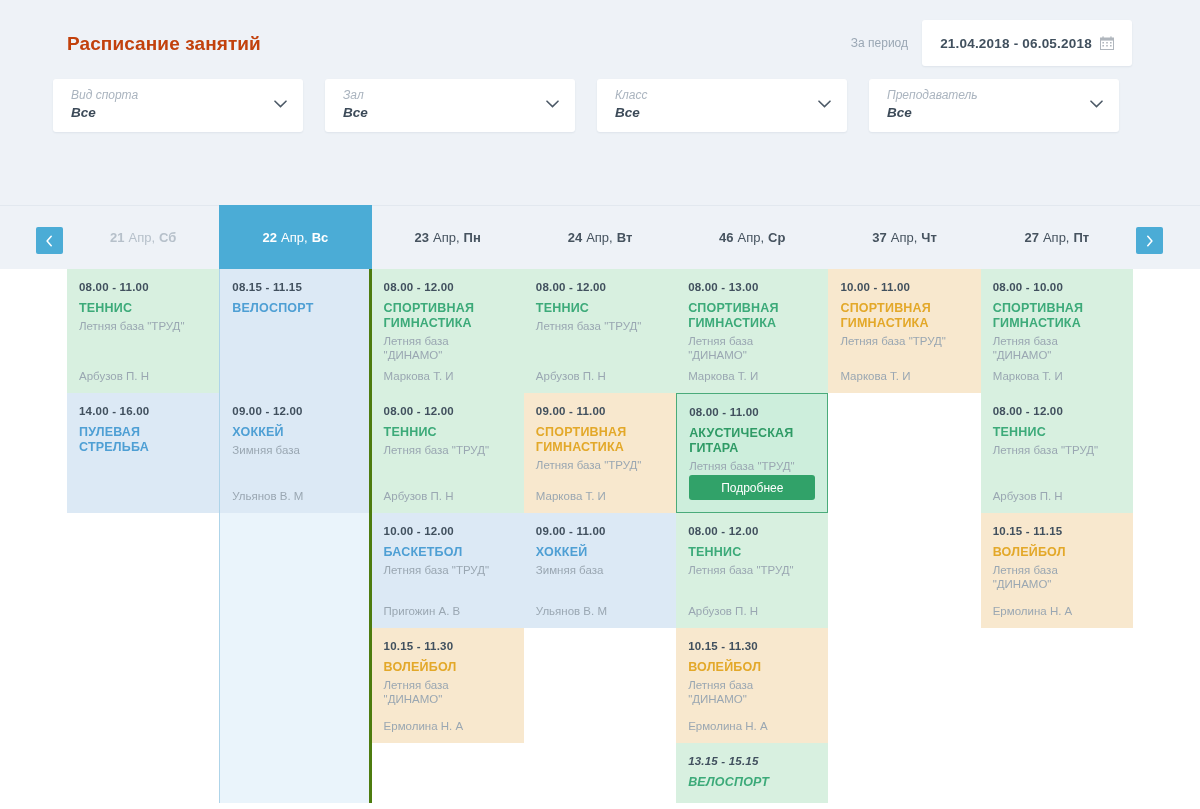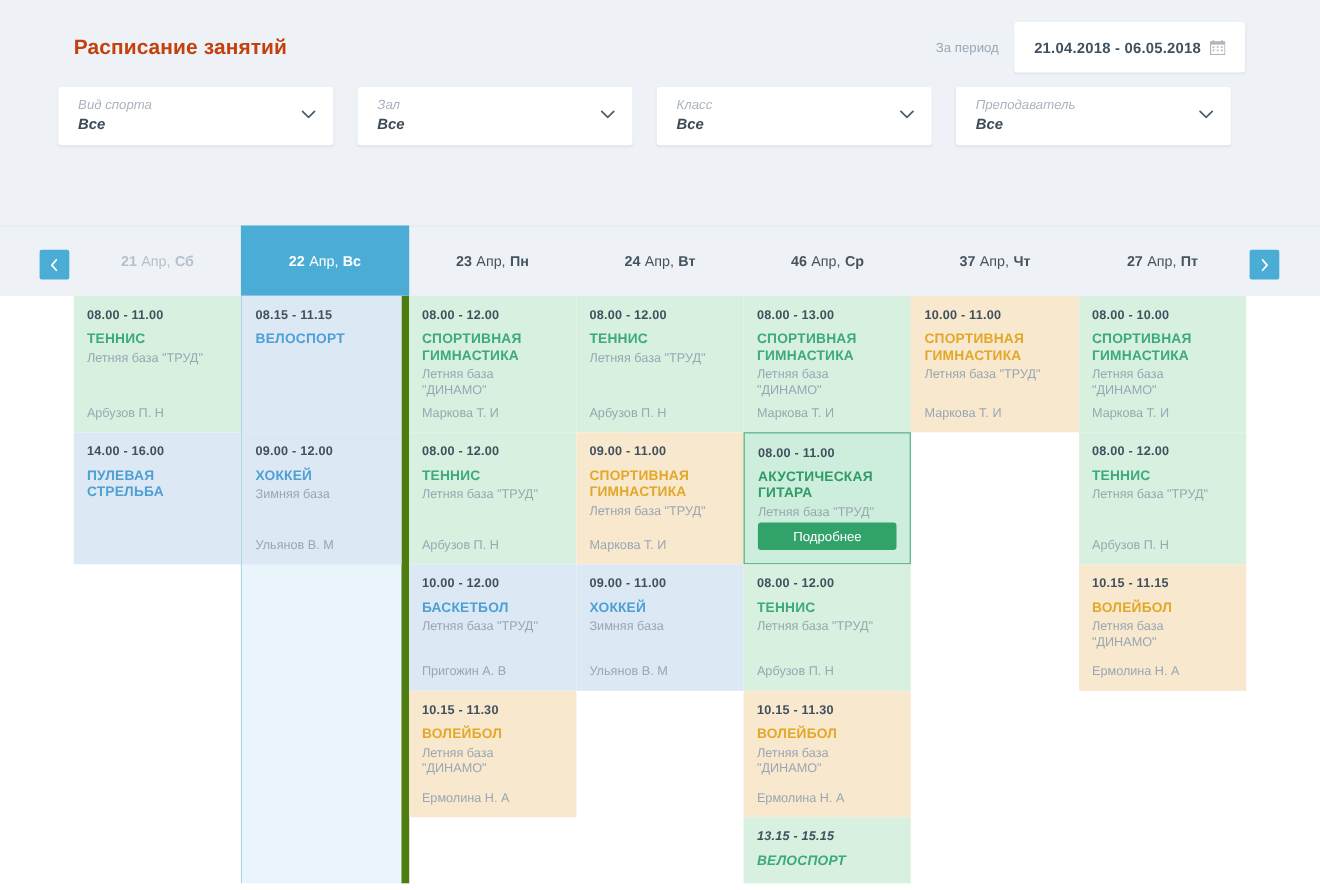--- a/index.html
+++ b/index.html
@@ -111,7 +111,7 @@
   }
   .col{width:152.3px;position:relative;}
   .col.sunday{
-    background:#eaf4fb;border-left:1px solid #aed4e9;border-right:7px solid #4d7c0f;
+    background:#eaf4fb;border-left:1px solid #aed4e9;border-right:3px solid #4d7c0f;
     box-sizing:border-box;
   }
 

